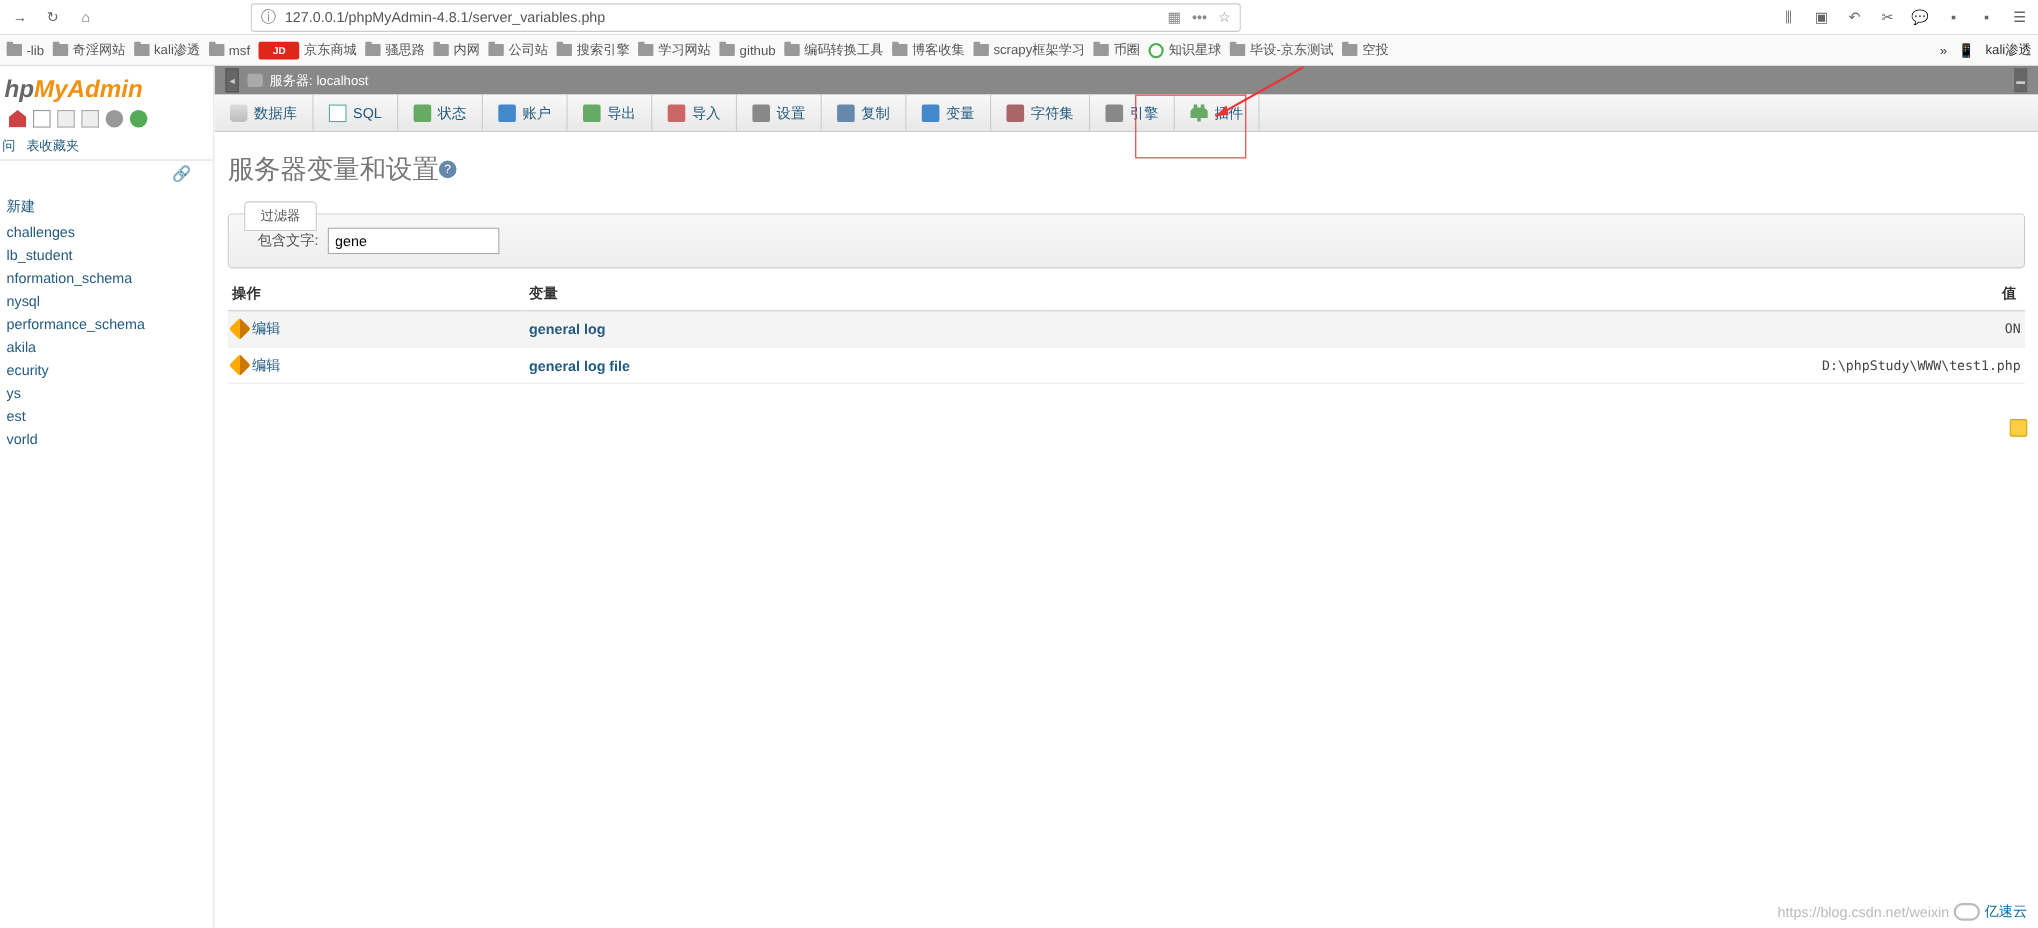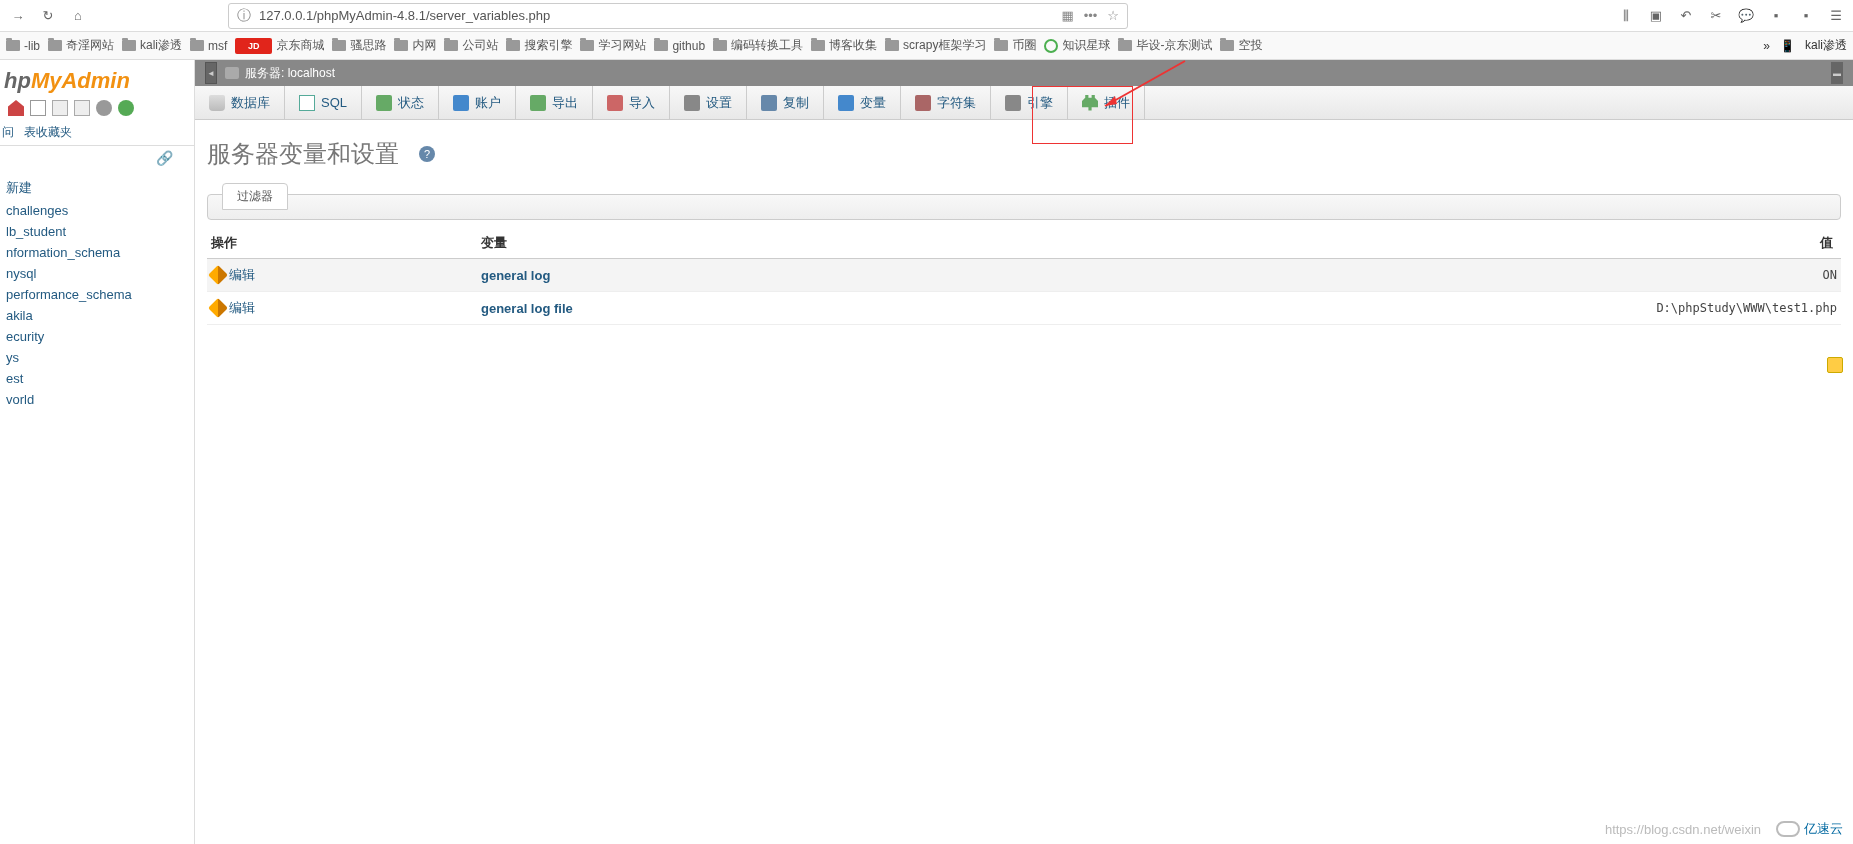--- a/index.html
+++ b/index.html
@@ -73,7 +73,7 @@
     .arrow-annotation { position: absolute; top: -30px; left: 900px; width: 100px; height: 60px; pointer-events: none; z-index: 9; }
     
     .page-body { padding: 18px 12px; position: relative; }
-    .page-title { font-size: 24px; color: #777; font-weight: normal; display: flex; align-items: center; gap: 20px; margin-bottom: 24px; }
+    .page-title { font-size: 24px; color: #777; font-weight: normal; display: flex; align-items: center; gap: 0; margin-bottom: 24px; }
     .help-icon { width: 16px; height: 16px; background: #68a; border-radius: 50%; color: #fff; font-size: 11px; display: flex; align-items: center; justify-content: center; }
     
     .filter-box { border: 1px solid #ccc; border-radius: 4px; padding: 12px 26px; background: linear-gradient(#f8f8f8,#eee); position: relative; margin-bottom: 8px; }

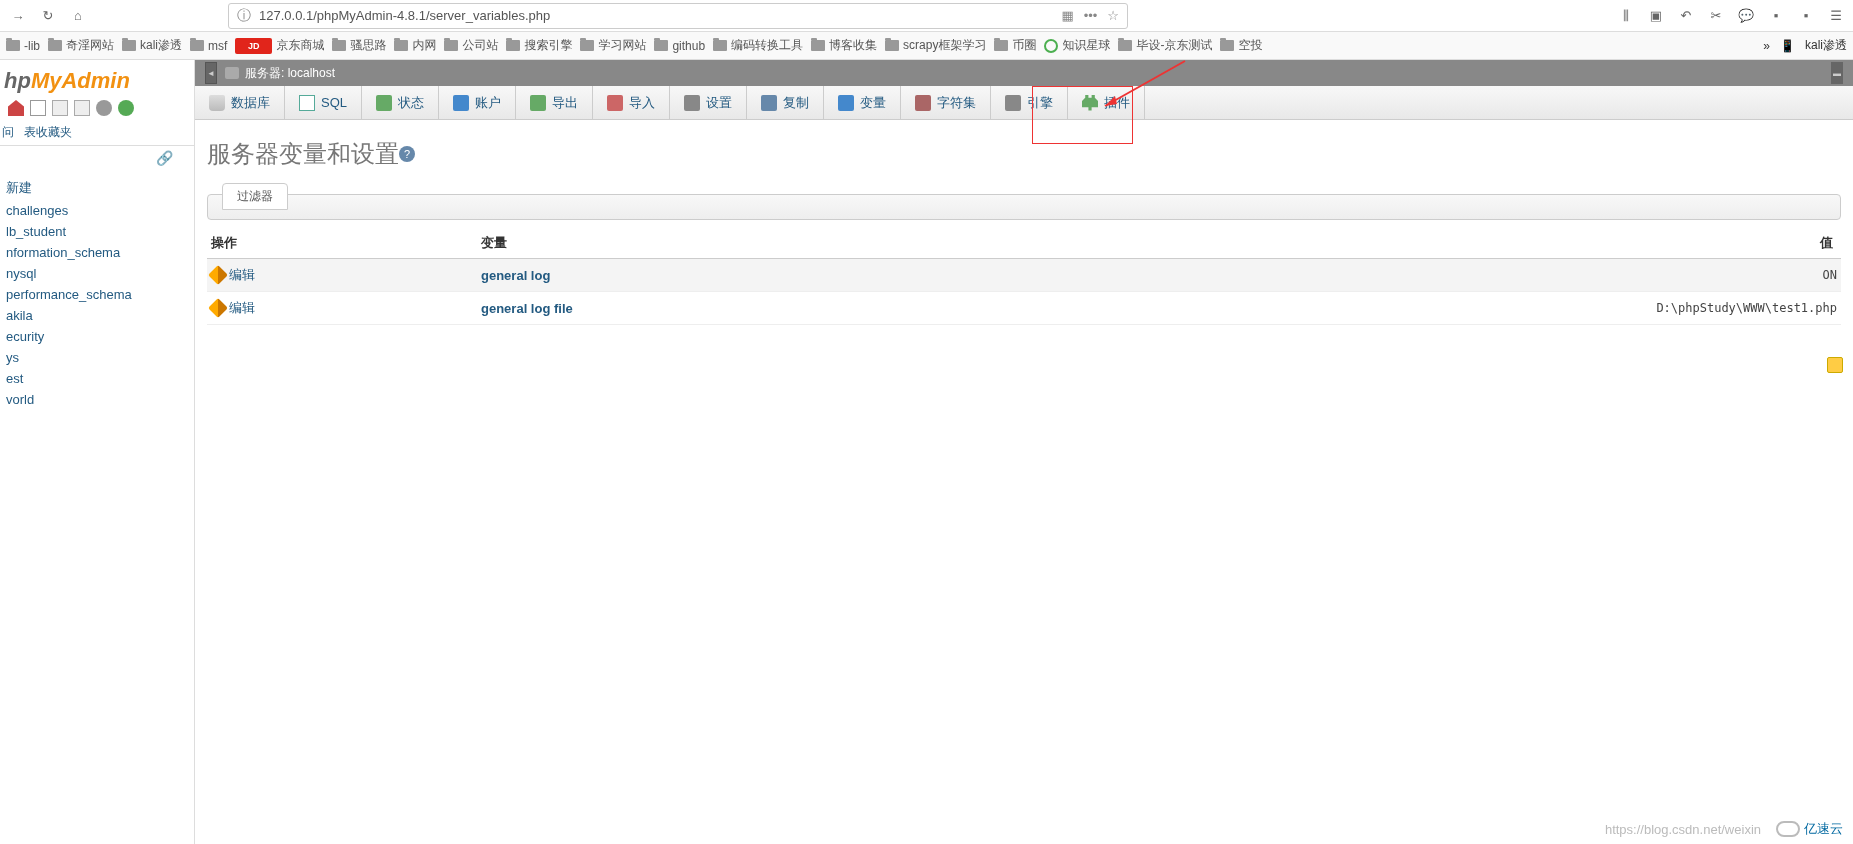--- a/index.html
+++ b/index.html
@@ -313,6 +313,10 @@
 
       <div class="filter-box">
         <div class="filter-legend">过滤器</div>
+        <div class="filter-row">
+          <span class="filter-label">包含文字:</span>
+          <input class="filter-input" value="gene" style="">
+        </div>
       </div>
 
       <table class="var-table">

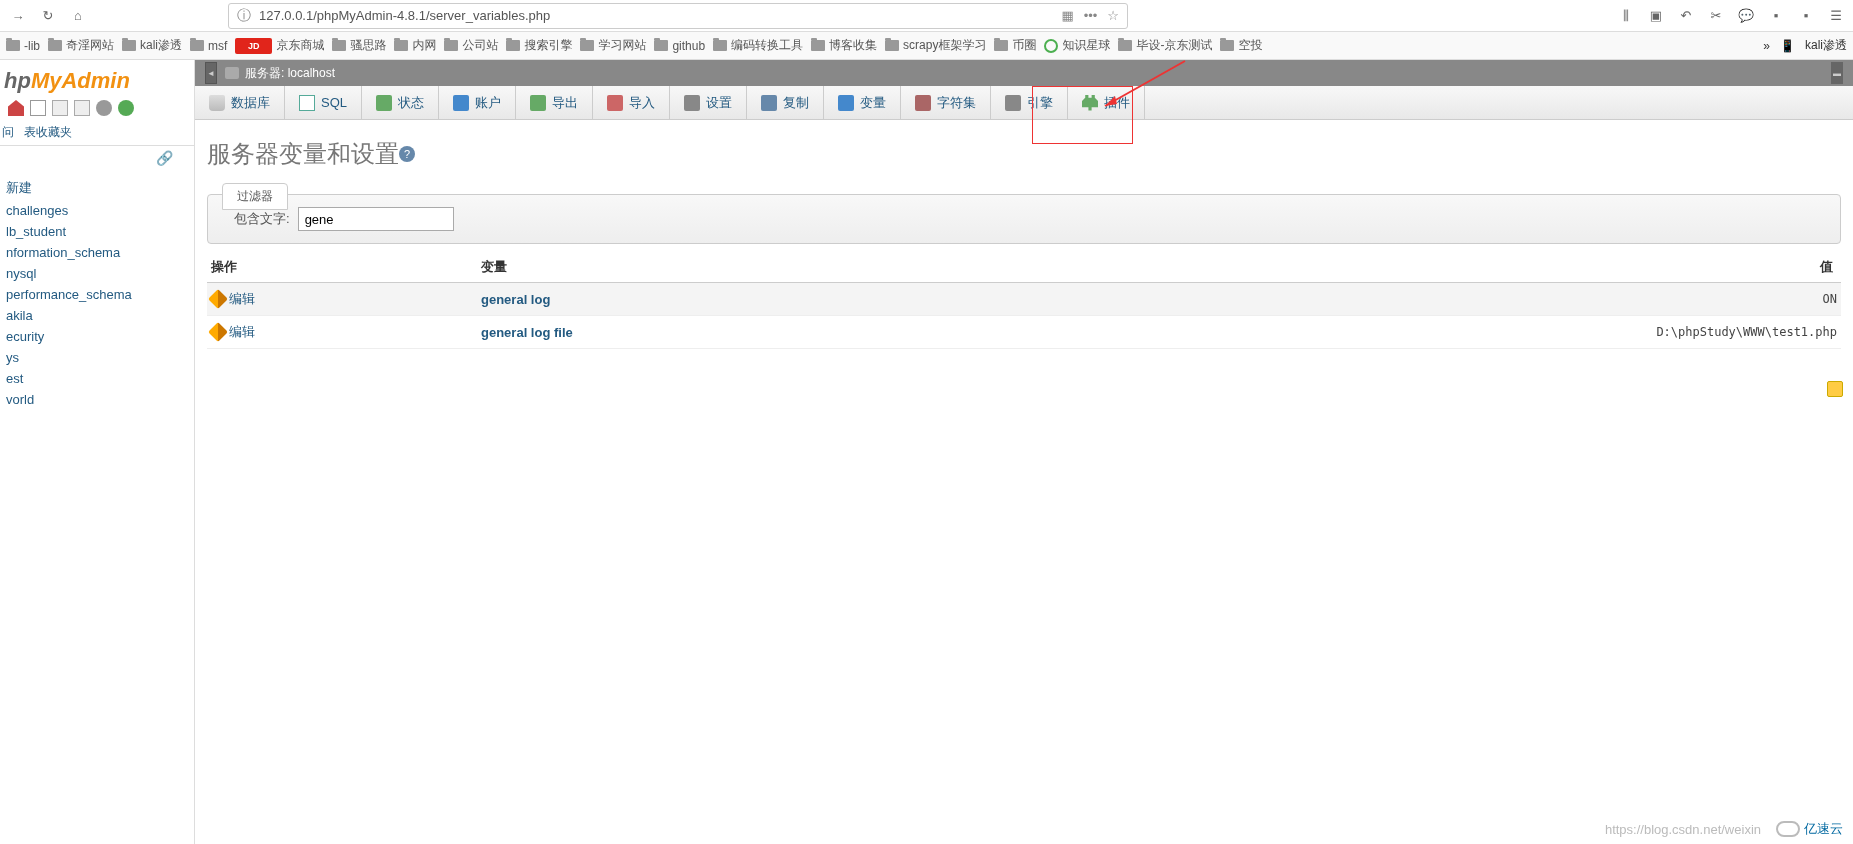--- a/index.html
+++ b/index.html
@@ -94,7 +94,7 @@
     .var-name { color: #235a81; font-weight: bold; cursor: pointer; }
     
     .note-icon { position: absolute; right: 10px; bottom: -30px; width: 16px; height: 16px; background: #fc4; border: 1px solid #ca0; border-radius: 2px; }
-    .footer { position: fixed; bottom: 6px; right: 10px; display: flex; align-items: center; gap: 15px; color: #bbb; font-size: 13px; }
+    .footer { position: fixed; bottom: 6px; right: 10px; display: flex; align-items: center; gap: 4px; color: #bbb; font-size: 13px; }
     .footer-logo { display: flex; align-items: center; gap: 4px; color: #0369a1; }
     .cloud-icon { width: 24px; height: 16px; border: 2px solid #bbb; border-radius: 10px; }
   </style>

